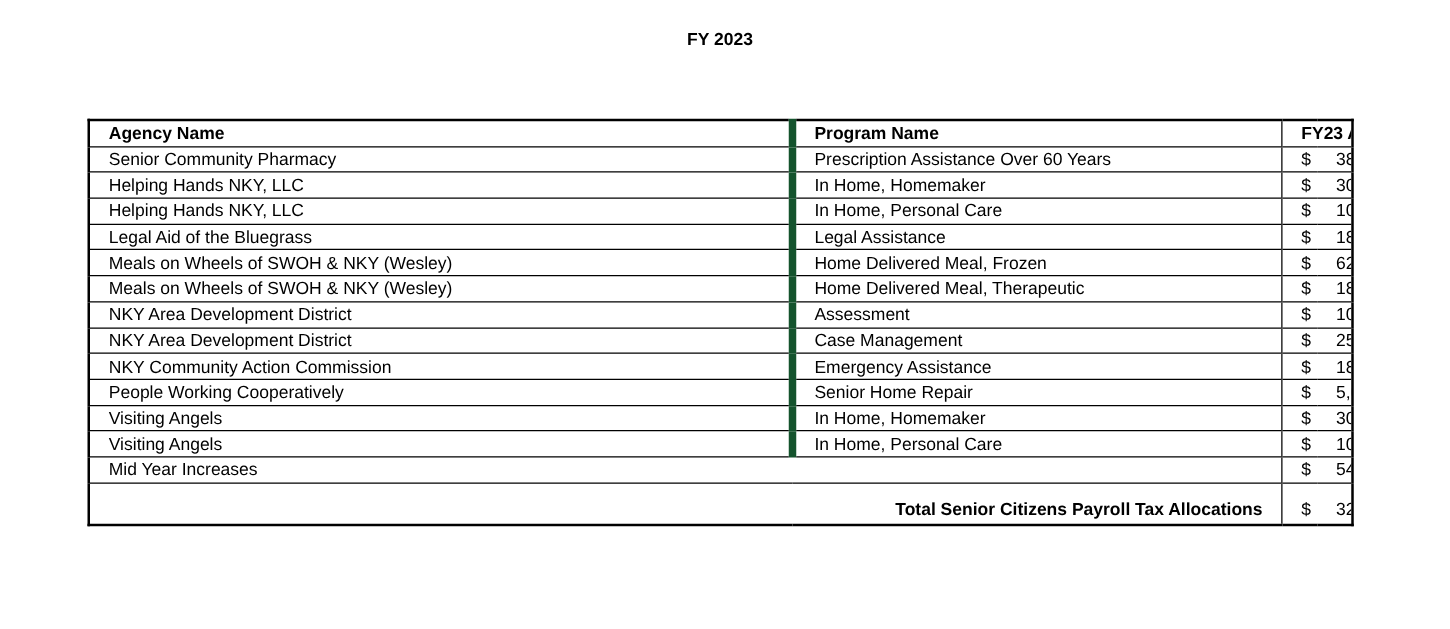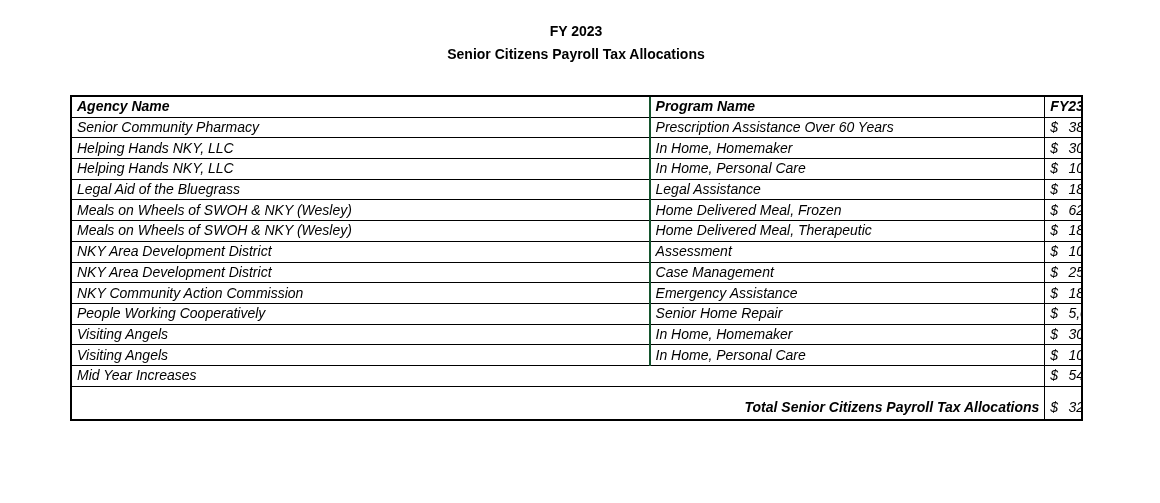--- a/index.html
+++ b/index.html
@@ -27,7 +27,6 @@
 
 <div class="titles">
   <div>FY 2023</div>
-  <div>Senior Citizens Payroll Tax Allocations</div>
 </div>
 
 <table class="alloc">

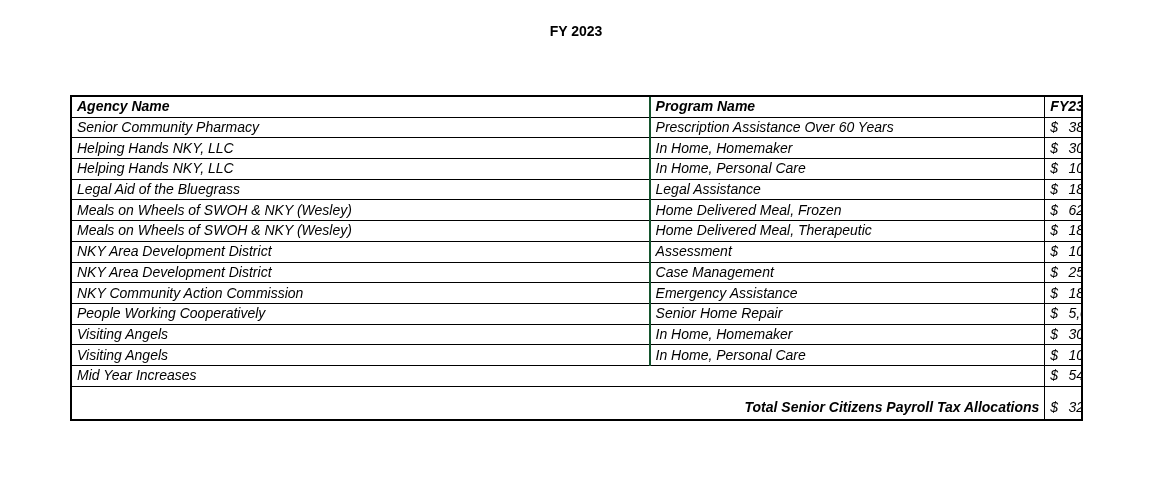--- a/index.html
+++ b/index.html
@@ -9,8 +9,8 @@
     .titles div { font-weight: bold; font-size: 14px; line-height: 23px; height: 23px; }
     table.alloc { position: absolute; left: 70px; top: 95px; border-collapse: collapse;
                   width: 1013px; font-size: 14px; table-layout: fixed; }
-    table.alloc td, table.alloc th { padding: 0 5px; height: 19.7px; line-height: 19px;
-                  border-top: 1px solid #000; white-space: nowrap; overflow: hidden; font-style: italic; }
+    table.alloc td, table.alloc th { padding: 0 15px; height: 19.7px; line-height: 19px;
+                  border-top: 1px solid #000; white-space: nowrap; overflow: hidden; }
     table.alloc th { font-weight: bold; text-align: left; }
     .c-agency { width: 479px; border-left: 2px solid #000; }
     .c-program { width: 324px; border-left: 2px solid #14532d; }

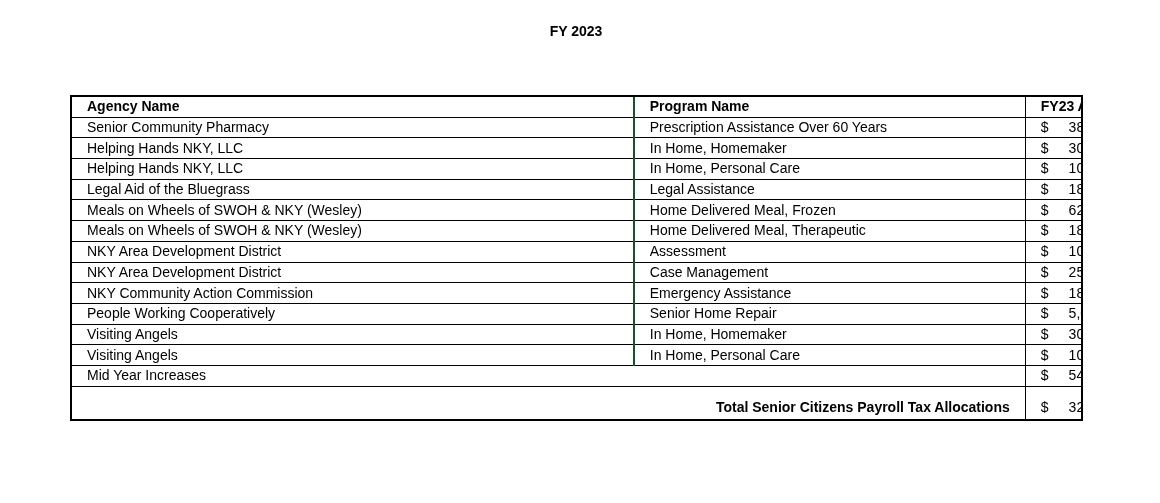--- a/index.html
+++ b/index.html
@@ -13,7 +13,7 @@
                   border-top: 1px solid #000; white-space: nowrap; overflow: hidden; }
     table.alloc th { font-weight: bold; text-align: left; }
     .c-agency { width: 479px; border-left: 2px solid #000; }
-    .c-program { width: 324px; border-left: 2px solid #14532d; }
+    .c-program { width: 324px; border-left: 6px solid #14532d; }
     .c-dollar { width: 20px; border-left: 1px solid #000; }
     .c-amount { width: 170px; text-align: right; border-right: 2px solid #000; }
     tr.head th { border-top: 2px solid #000; }

